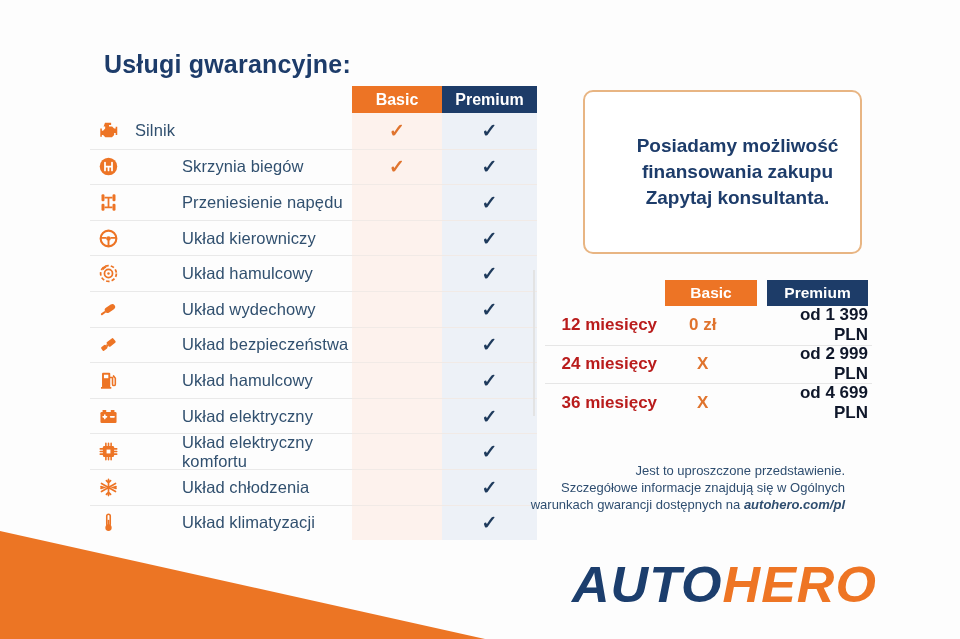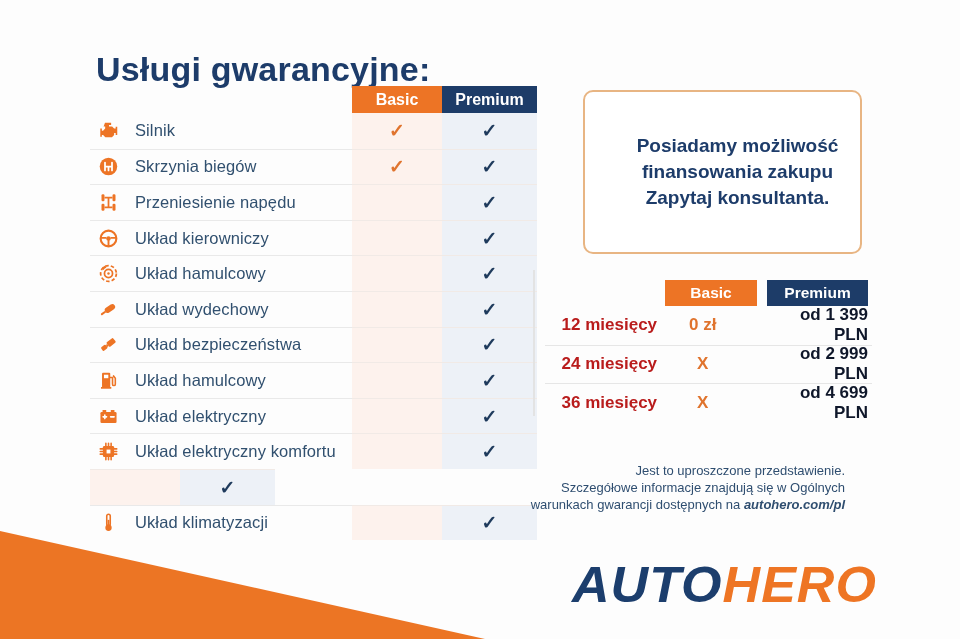--- a/index.html
+++ b/index.html
@@ -11,8 +11,8 @@
   }
   
   .page-title {
-    position:absolute; left:96px; top:50px;
-    font-size:34px; font-weight:700; color:#1d3c6a; letter-spacing:.2px;
+    position:absolute; left:104px; top:50px;
+    font-size:25px; font-weight:700; color:#1d3c6a; letter-spacing:.2px;
   }
   
   .cmp { position:absolute; left:90px; top:86px; width:447px; }

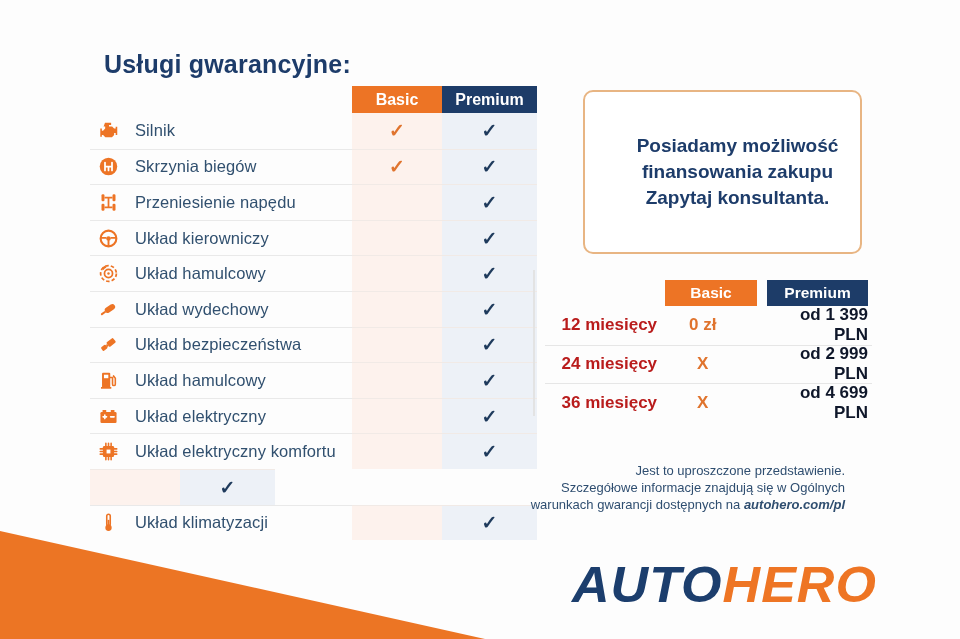--- a/index.html
+++ b/index.html
@@ -27,7 +27,7 @@
     display:flex; align-items:center; justify-content:center;
   }
   .cmp-body .trow { display:flex; height:35.6px; }
-  .cmp-body .trow + .trow .c-label { border-top:1px solid #e9e9e9; }
+  .cmp-body .trow + .trow .c-label { border-top:1px solid #e9e9e9;gap:47px; }
   .cmp-body .trow + .trow .c-basic,
   .cmp-body .trow + .trow .c-premium { border-top:1px solid #f1eae6; }
   .c-label {

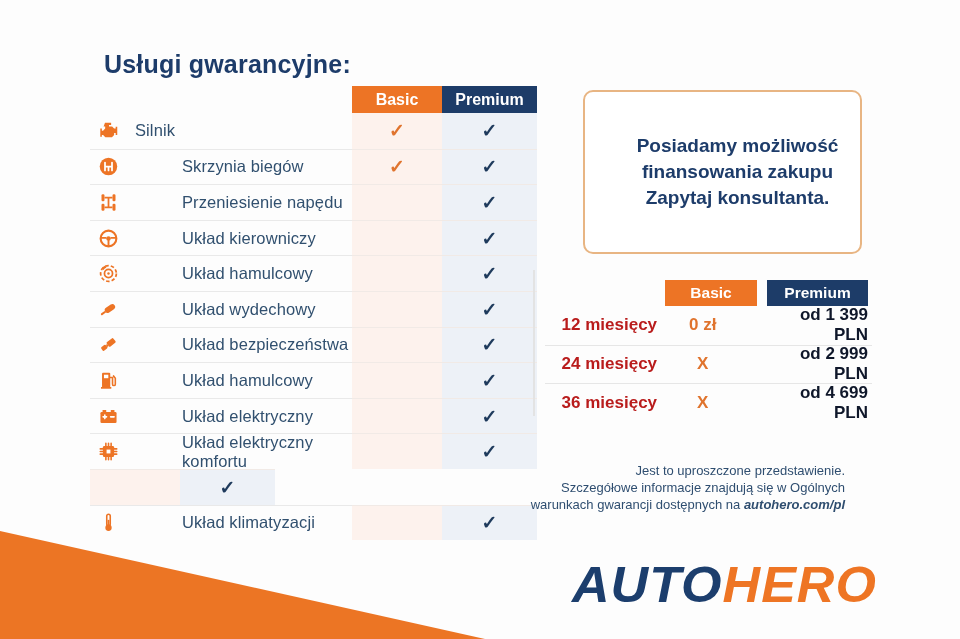--- a/index.html
+++ b/index.html
@@ -321,6 +321,14 @@
       </div>
 
       <div class="trow">
+        <div class="c-label">
+          <span class="ic">
+            <svg width="21" height="21" viewBox="0 0 24 24" fill="none" stroke="#ED7425" stroke-width="1.9" stroke-linecap="round">
+                <path d="M12 2.8v18.4M4 7.4l16 9.2M4 16.6l16-9.2M9.6 4.2 12 6.6l2.4-2.4M9.6 19.8 12 17.4l2.4 2.4M3.4 11 6.6 12l-3.2 1M20.6 11 17.4 12l3.2 1"></path>
+              </svg>
+          </span>
+          <span class="lbl">Układ chłodzenia</span>
+        </div>
         <div class="c-basic">
             <span class="check orange"></span>
           </div>

